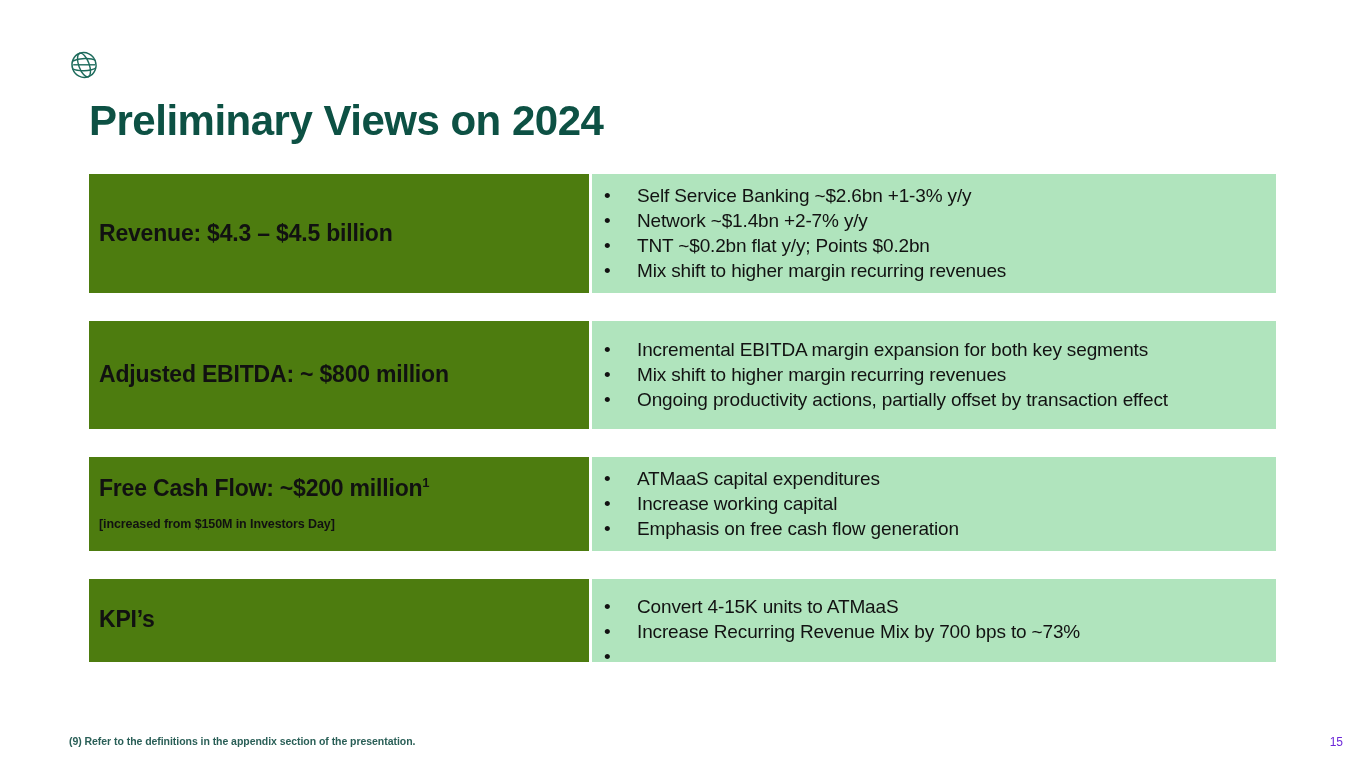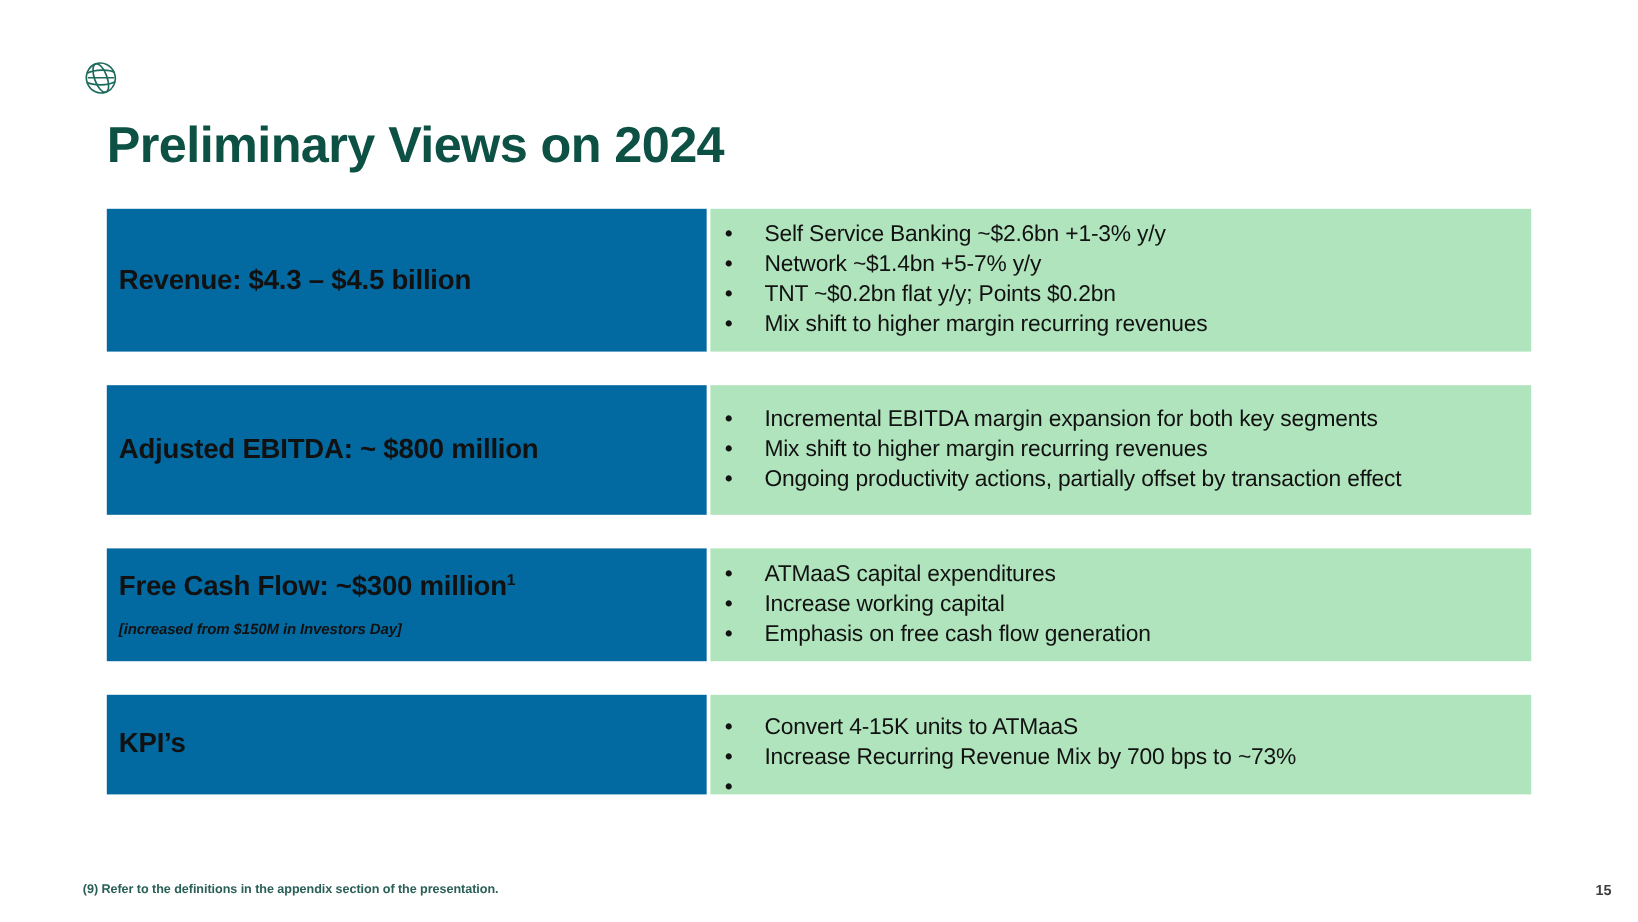--- a/index.html
+++ b/index.html
@@ -61,7 +61,7 @@
   .cell-left {
     width: 500px;
     flex: 0 0 500px;
-    background: #0369a1;
+    background: #4d7c0f;
     display: flex;
     flex-direction: column;
     justify-content: center;

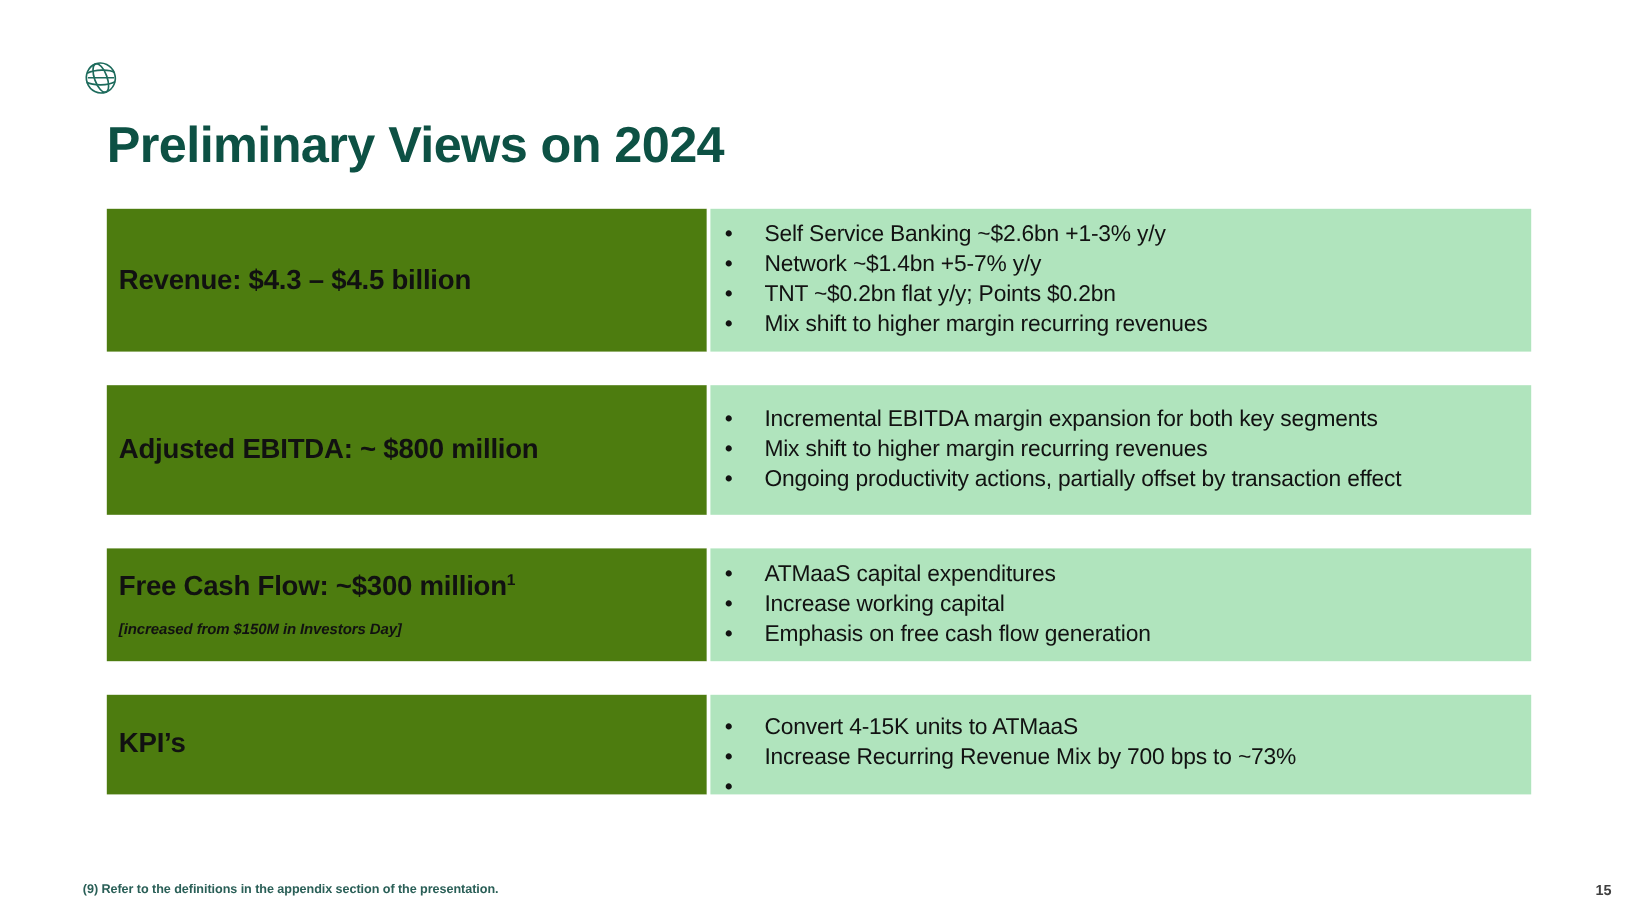--- a/index.html
+++ b/index.html
@@ -186,7 +186,7 @@
       <div class="cell-right">
         <ul class="bullets">
           <li><span class="bullet-dot">•</span><span>Self Service Banking ~$2.6bn +1-3% y/y</span></li>
-          <li><span class="bullet-dot">•</span><span>Network ~$1.4bn +5-7% y/y</span></li>
+          <li><span class="bullet-dot">•</span><span>Network ~$1.4bn +2-7% y/y</span></li>
           <li><span class="bullet-dot">•</span><span>TNT ~$0.2bn flat y/y; Points $0.2bn</span></li>
           <li><span class="bullet-dot">•</span><span>Mix shift to higher margin recurring revenues</span></li>
         </ul>

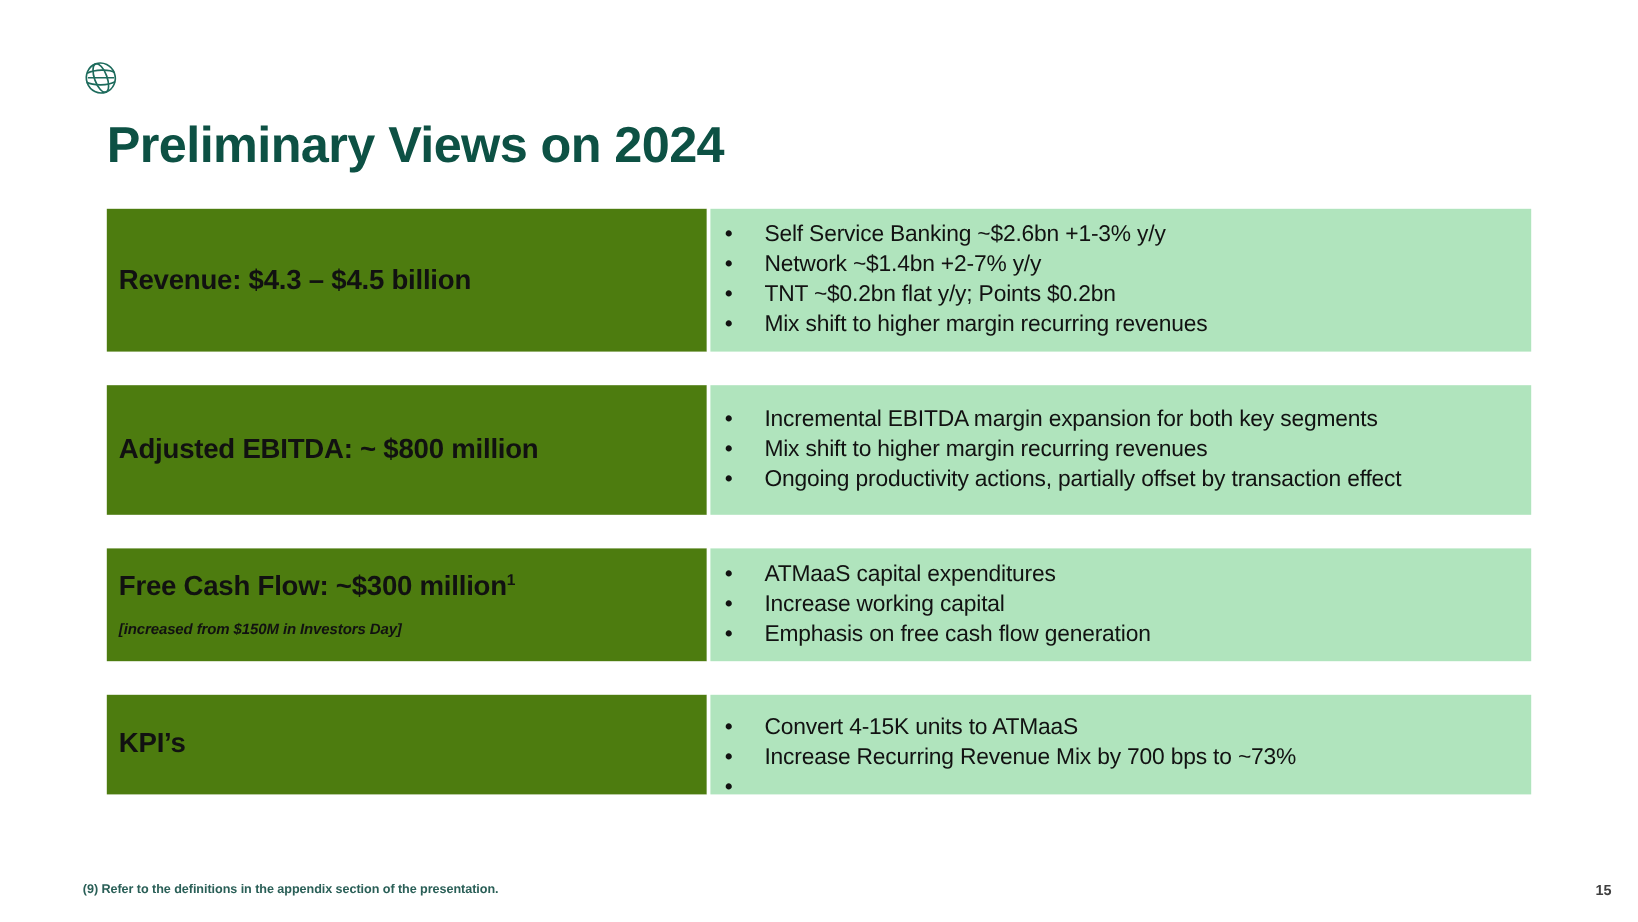--- a/index.html
+++ b/index.html
@@ -212,7 +212,7 @@
     <div class="row row-h3">
       <div class="cell-left">
         <div class="row-label">
-          <span>Free Cash Flow: ~$300 million</span><span class="sup">1</span>
+          <span>Free Cash Flow: ~$200 million</span><span class="sup">1</span>
         </div>
         <div class="row-sublabel">[increased from $150M in Investors Day]</div>
       </div>

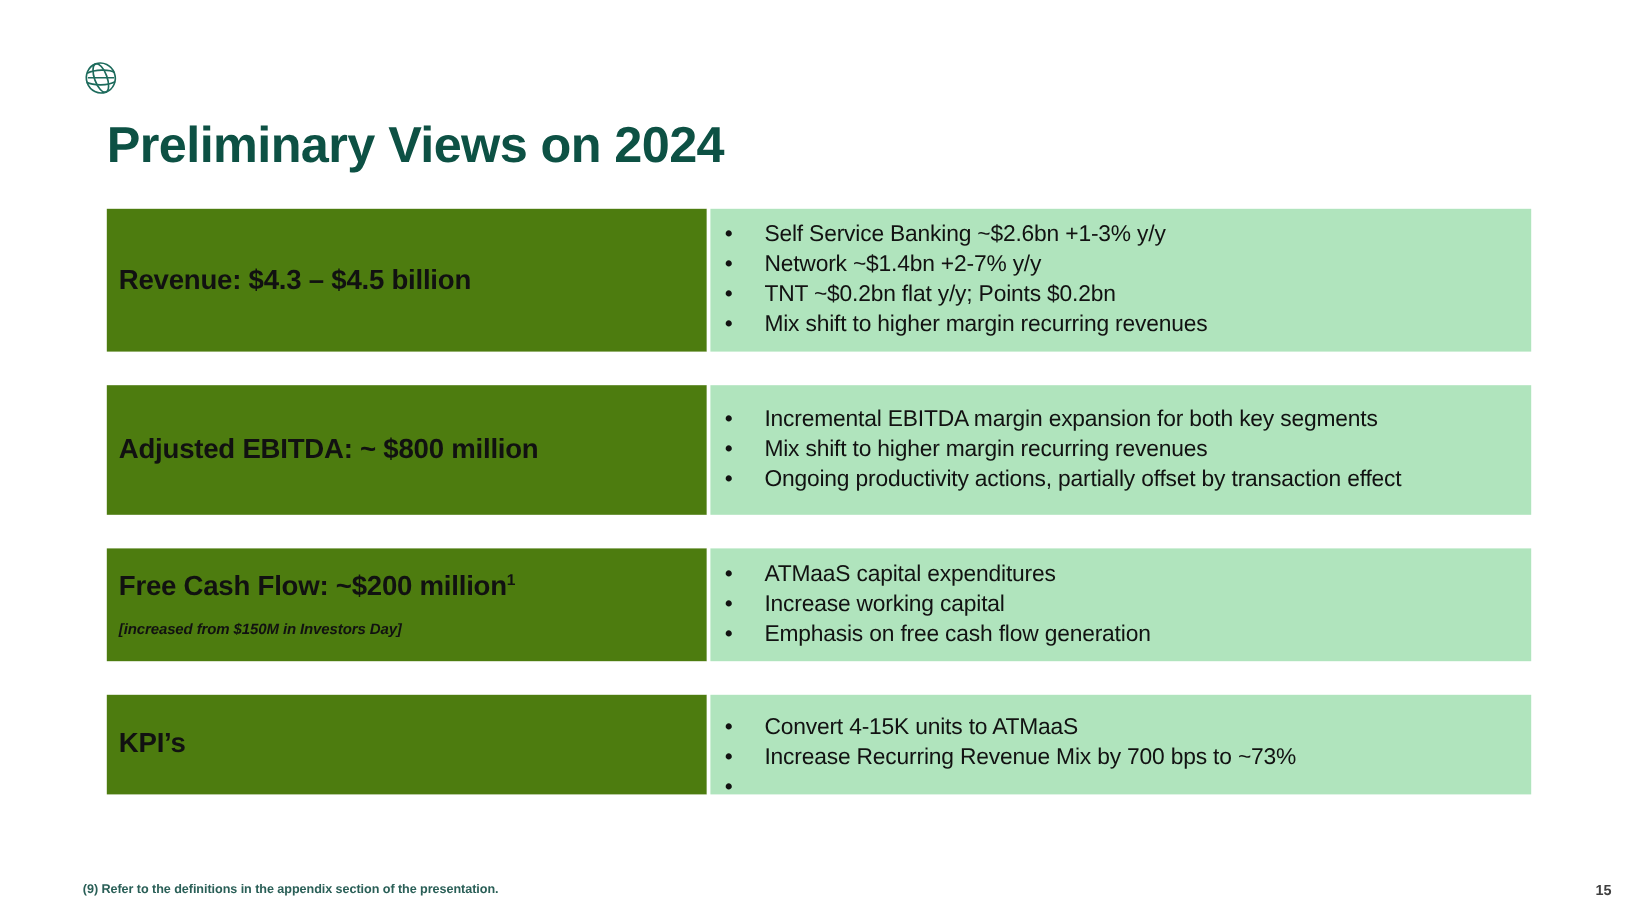--- a/index.html
+++ b/index.html
@@ -108,7 +108,6 @@
     letter-spacing: -0.1px;
     line-height: 1.3;
     margin-top: 13px;
-    font-style: italic;
   }
 
   ul.bullets {

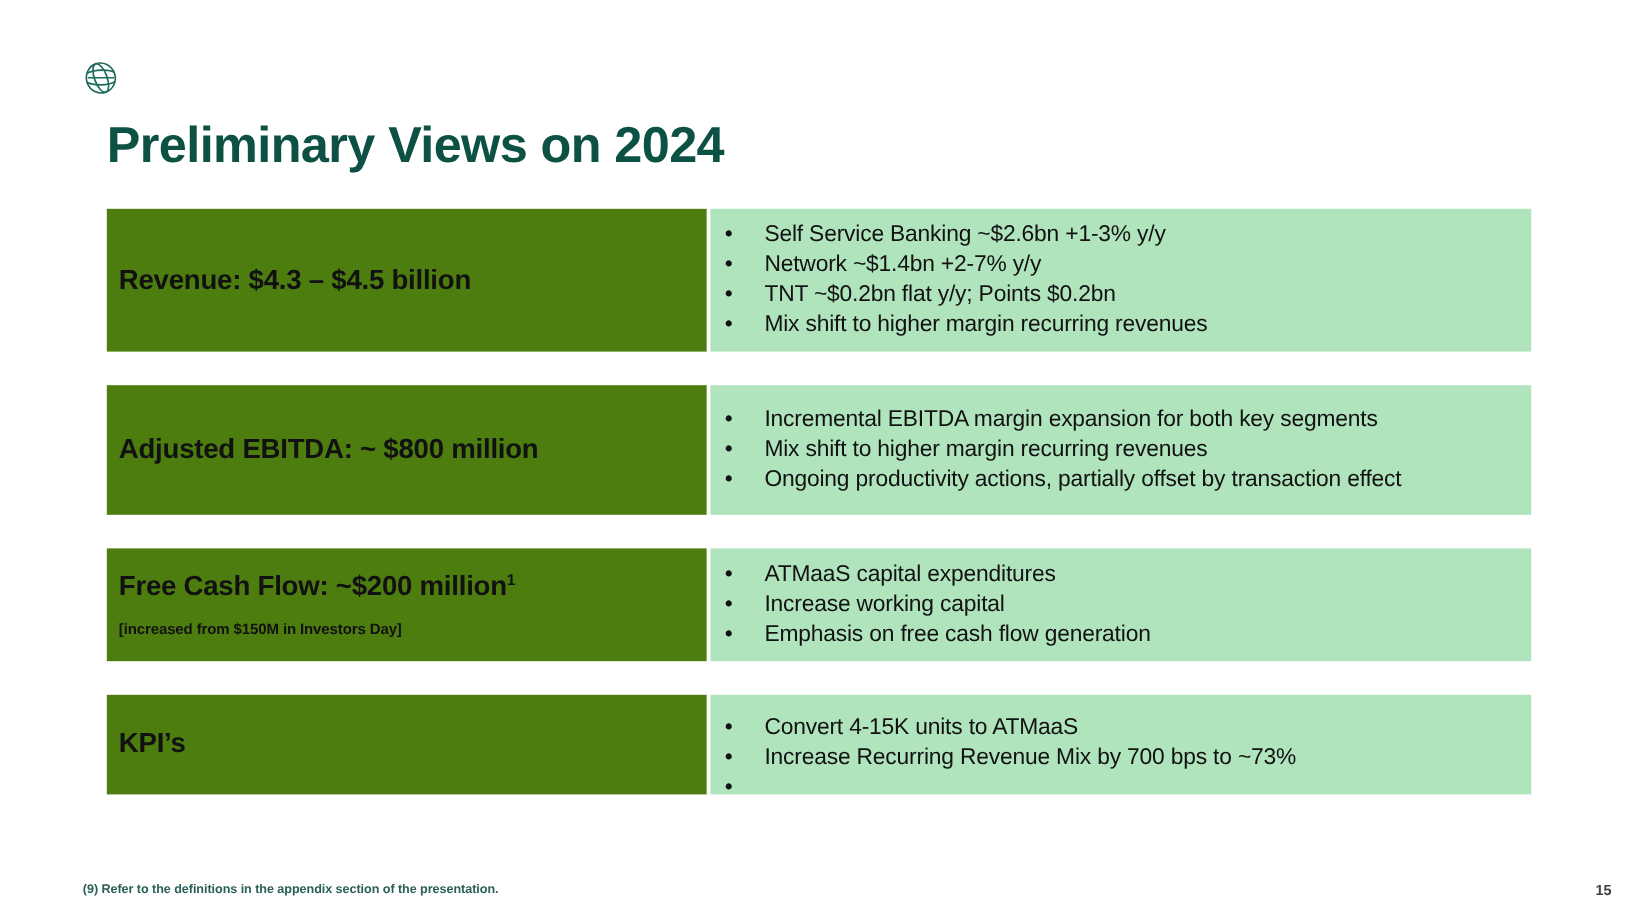--- a/index.html
+++ b/index.html
@@ -150,8 +150,8 @@
     right: 22px;
     top: 735px;
     font-size: 12px;
-    font-weight: bold;
-    color: #404040;
+    font-weight: normal;
+    color: #6d28d9;
   }
 </style>
 </head>

